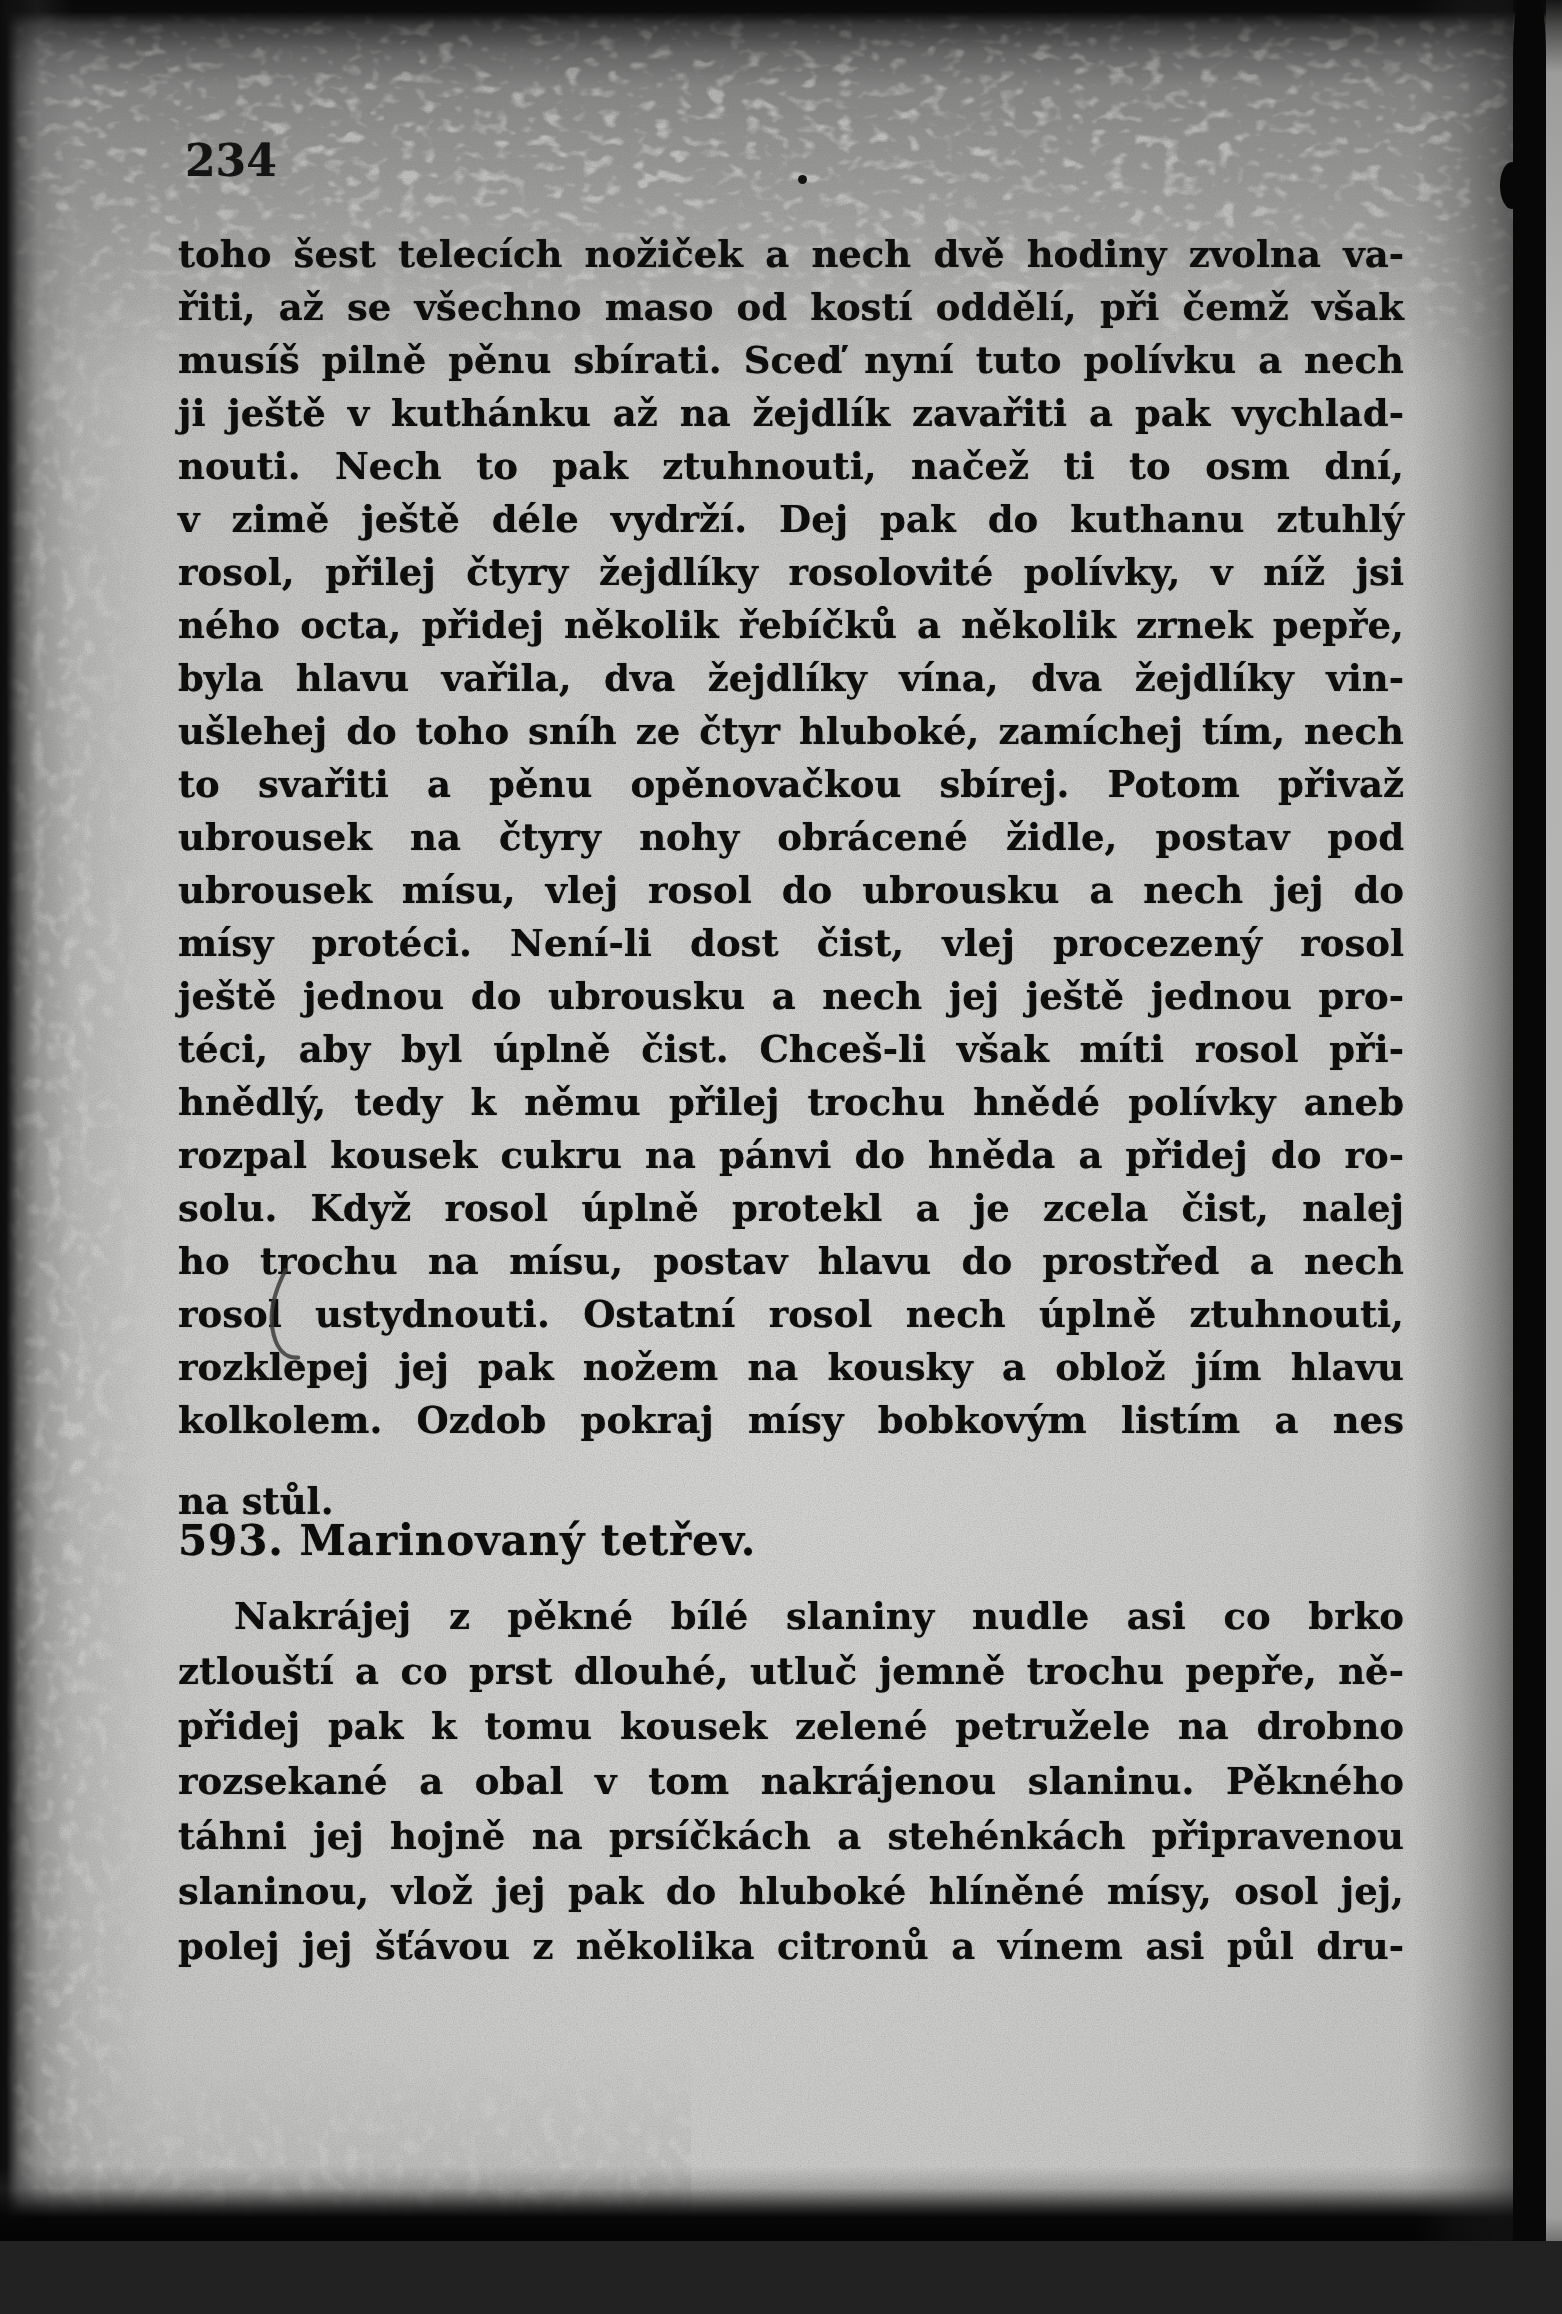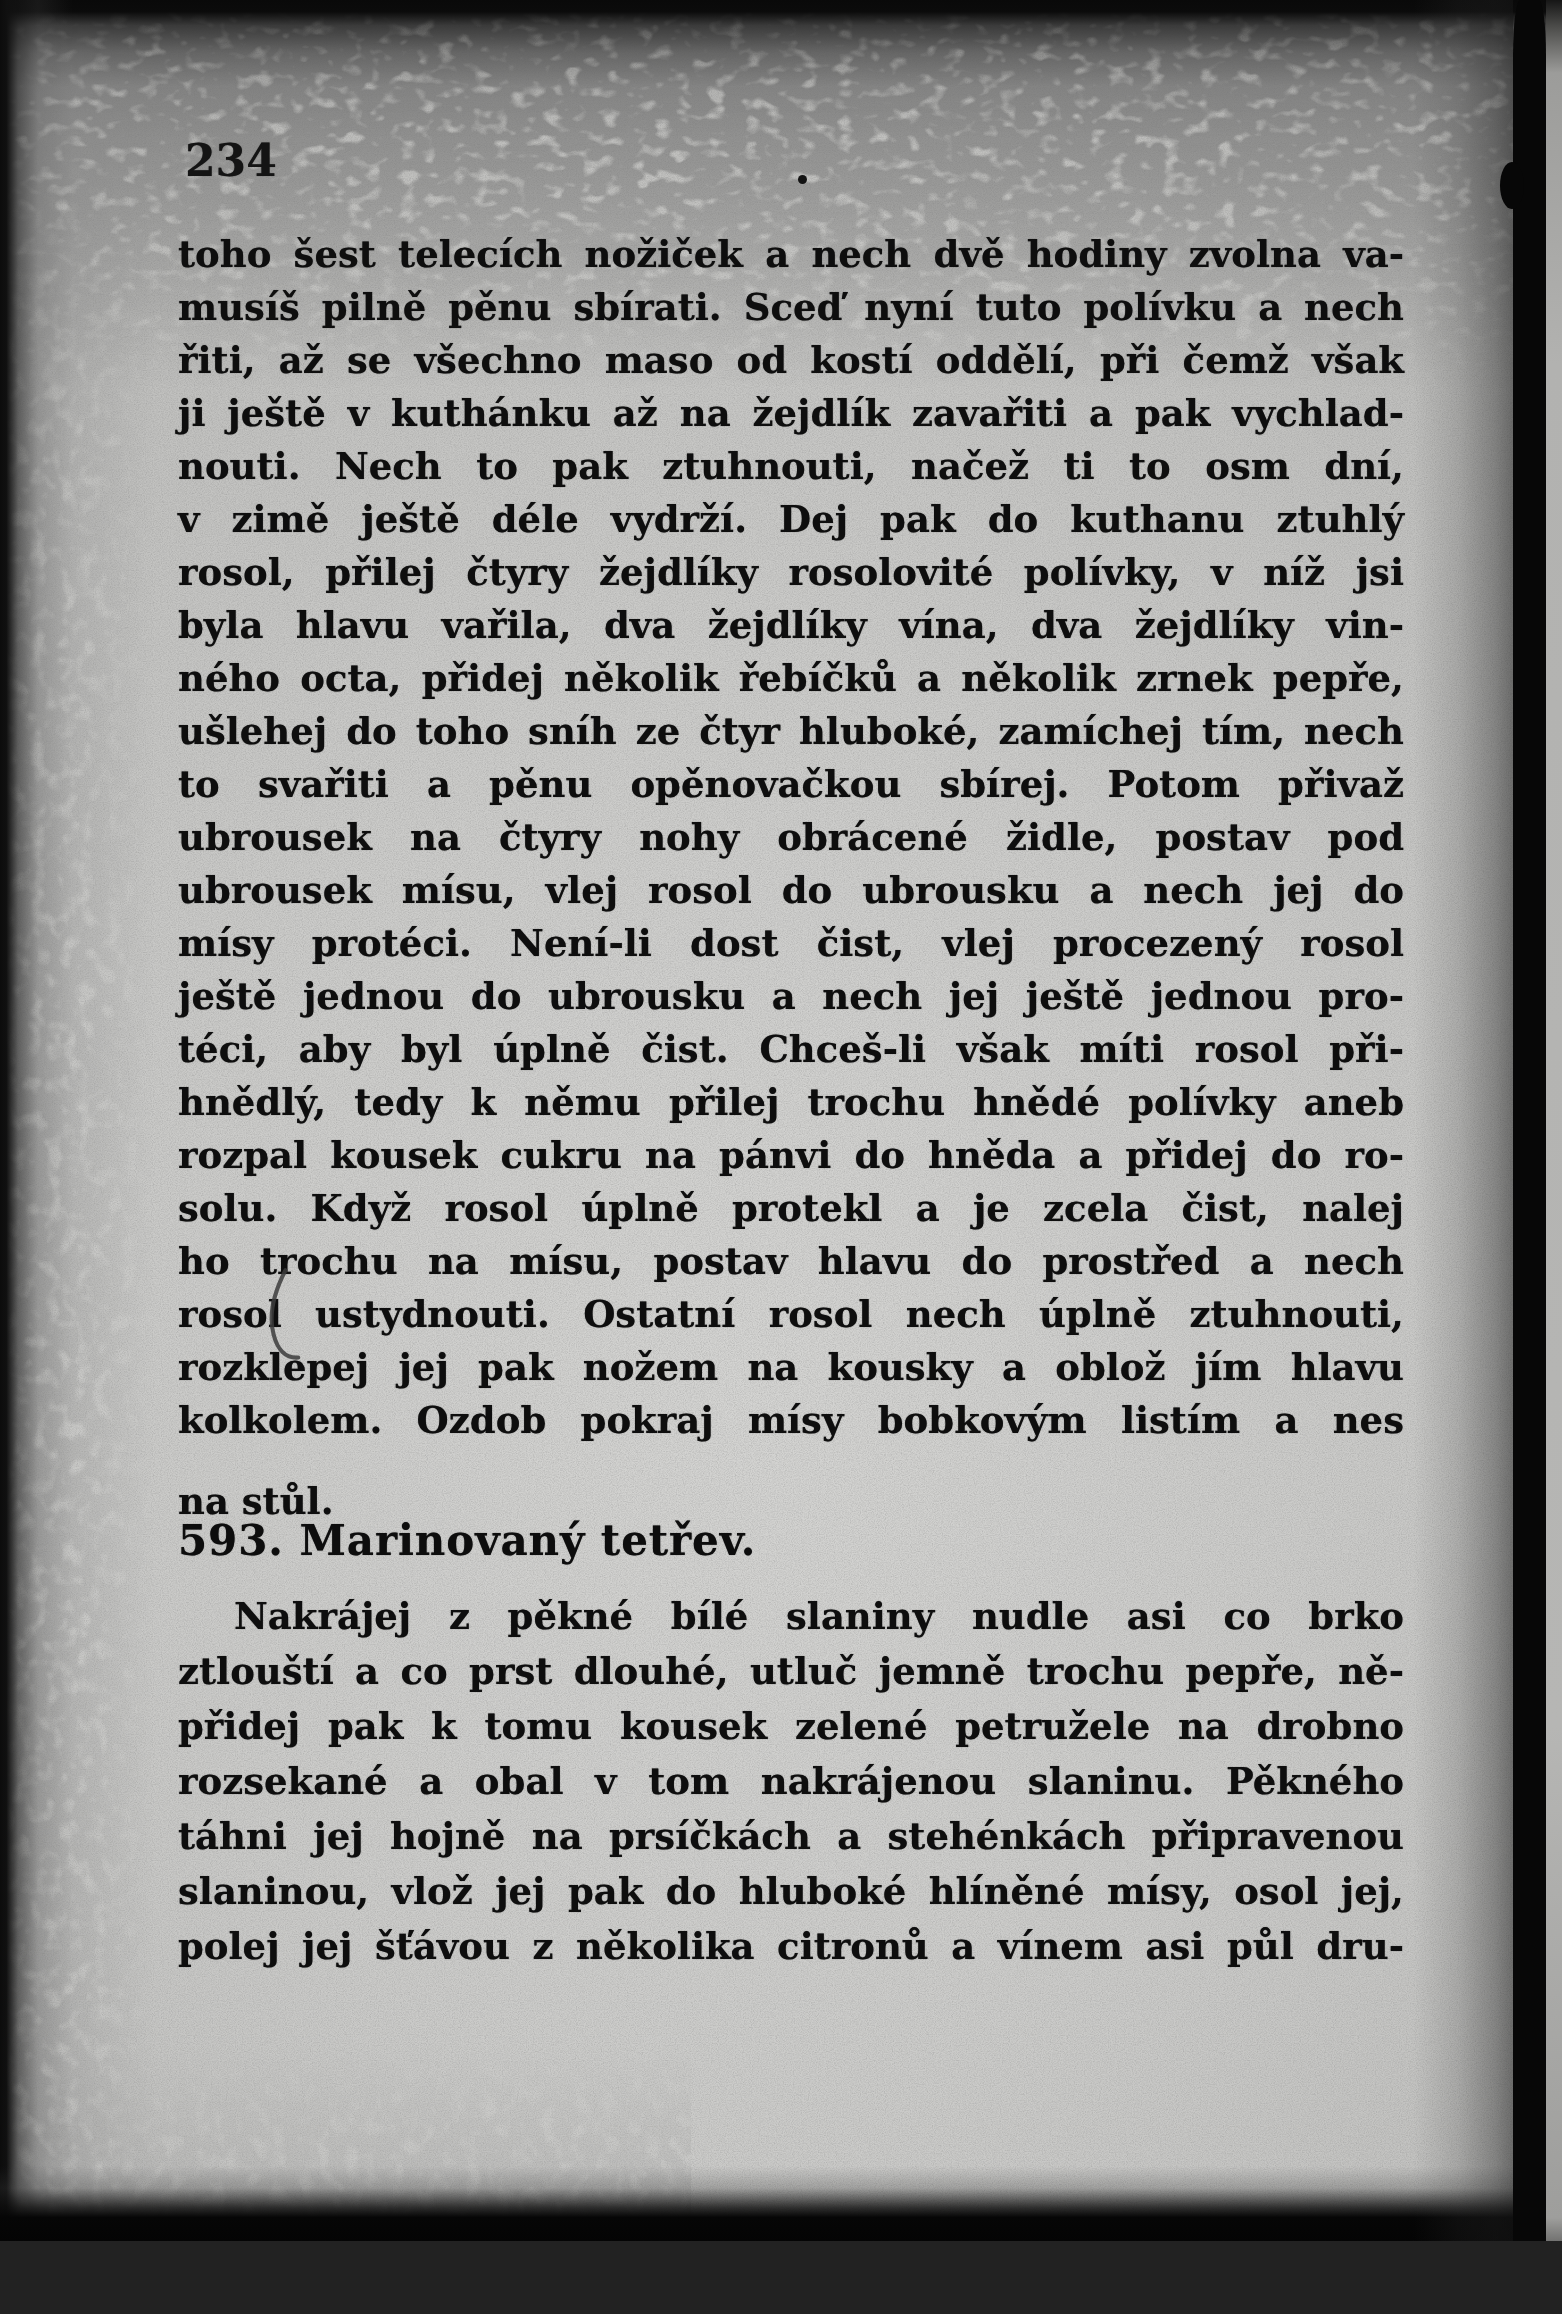--- a/index.html
+++ b/index.html
@@ -97,8 +97,8 @@
 
   <div class="textcol p1">
     <div class="line">toho šest telecích nožiček a nech dvě hodiny zvolna va-</div>
+    <div class="line">řiti, až se všechno maso od kostí oddělí, při čemž však</div>
     <div class="line">musíš pilně pěnu sbírati. Sceď nyní tuto polívku a nech</div>
-    <div class="line">řiti, až se všechno maso od kostí oddělí, při čemž však</div>
     <div class="line">ji ještě v kuthánku až na žejdlík zavařiti a pak vychlad-</div>
     <div class="line">nouti. Nech to pak ztuhnouti, načež ti to osm dní,</div>
     <div class="line">v zimě ještě déle vydrží. Dej pak do kuthanu ztuhlý</div>

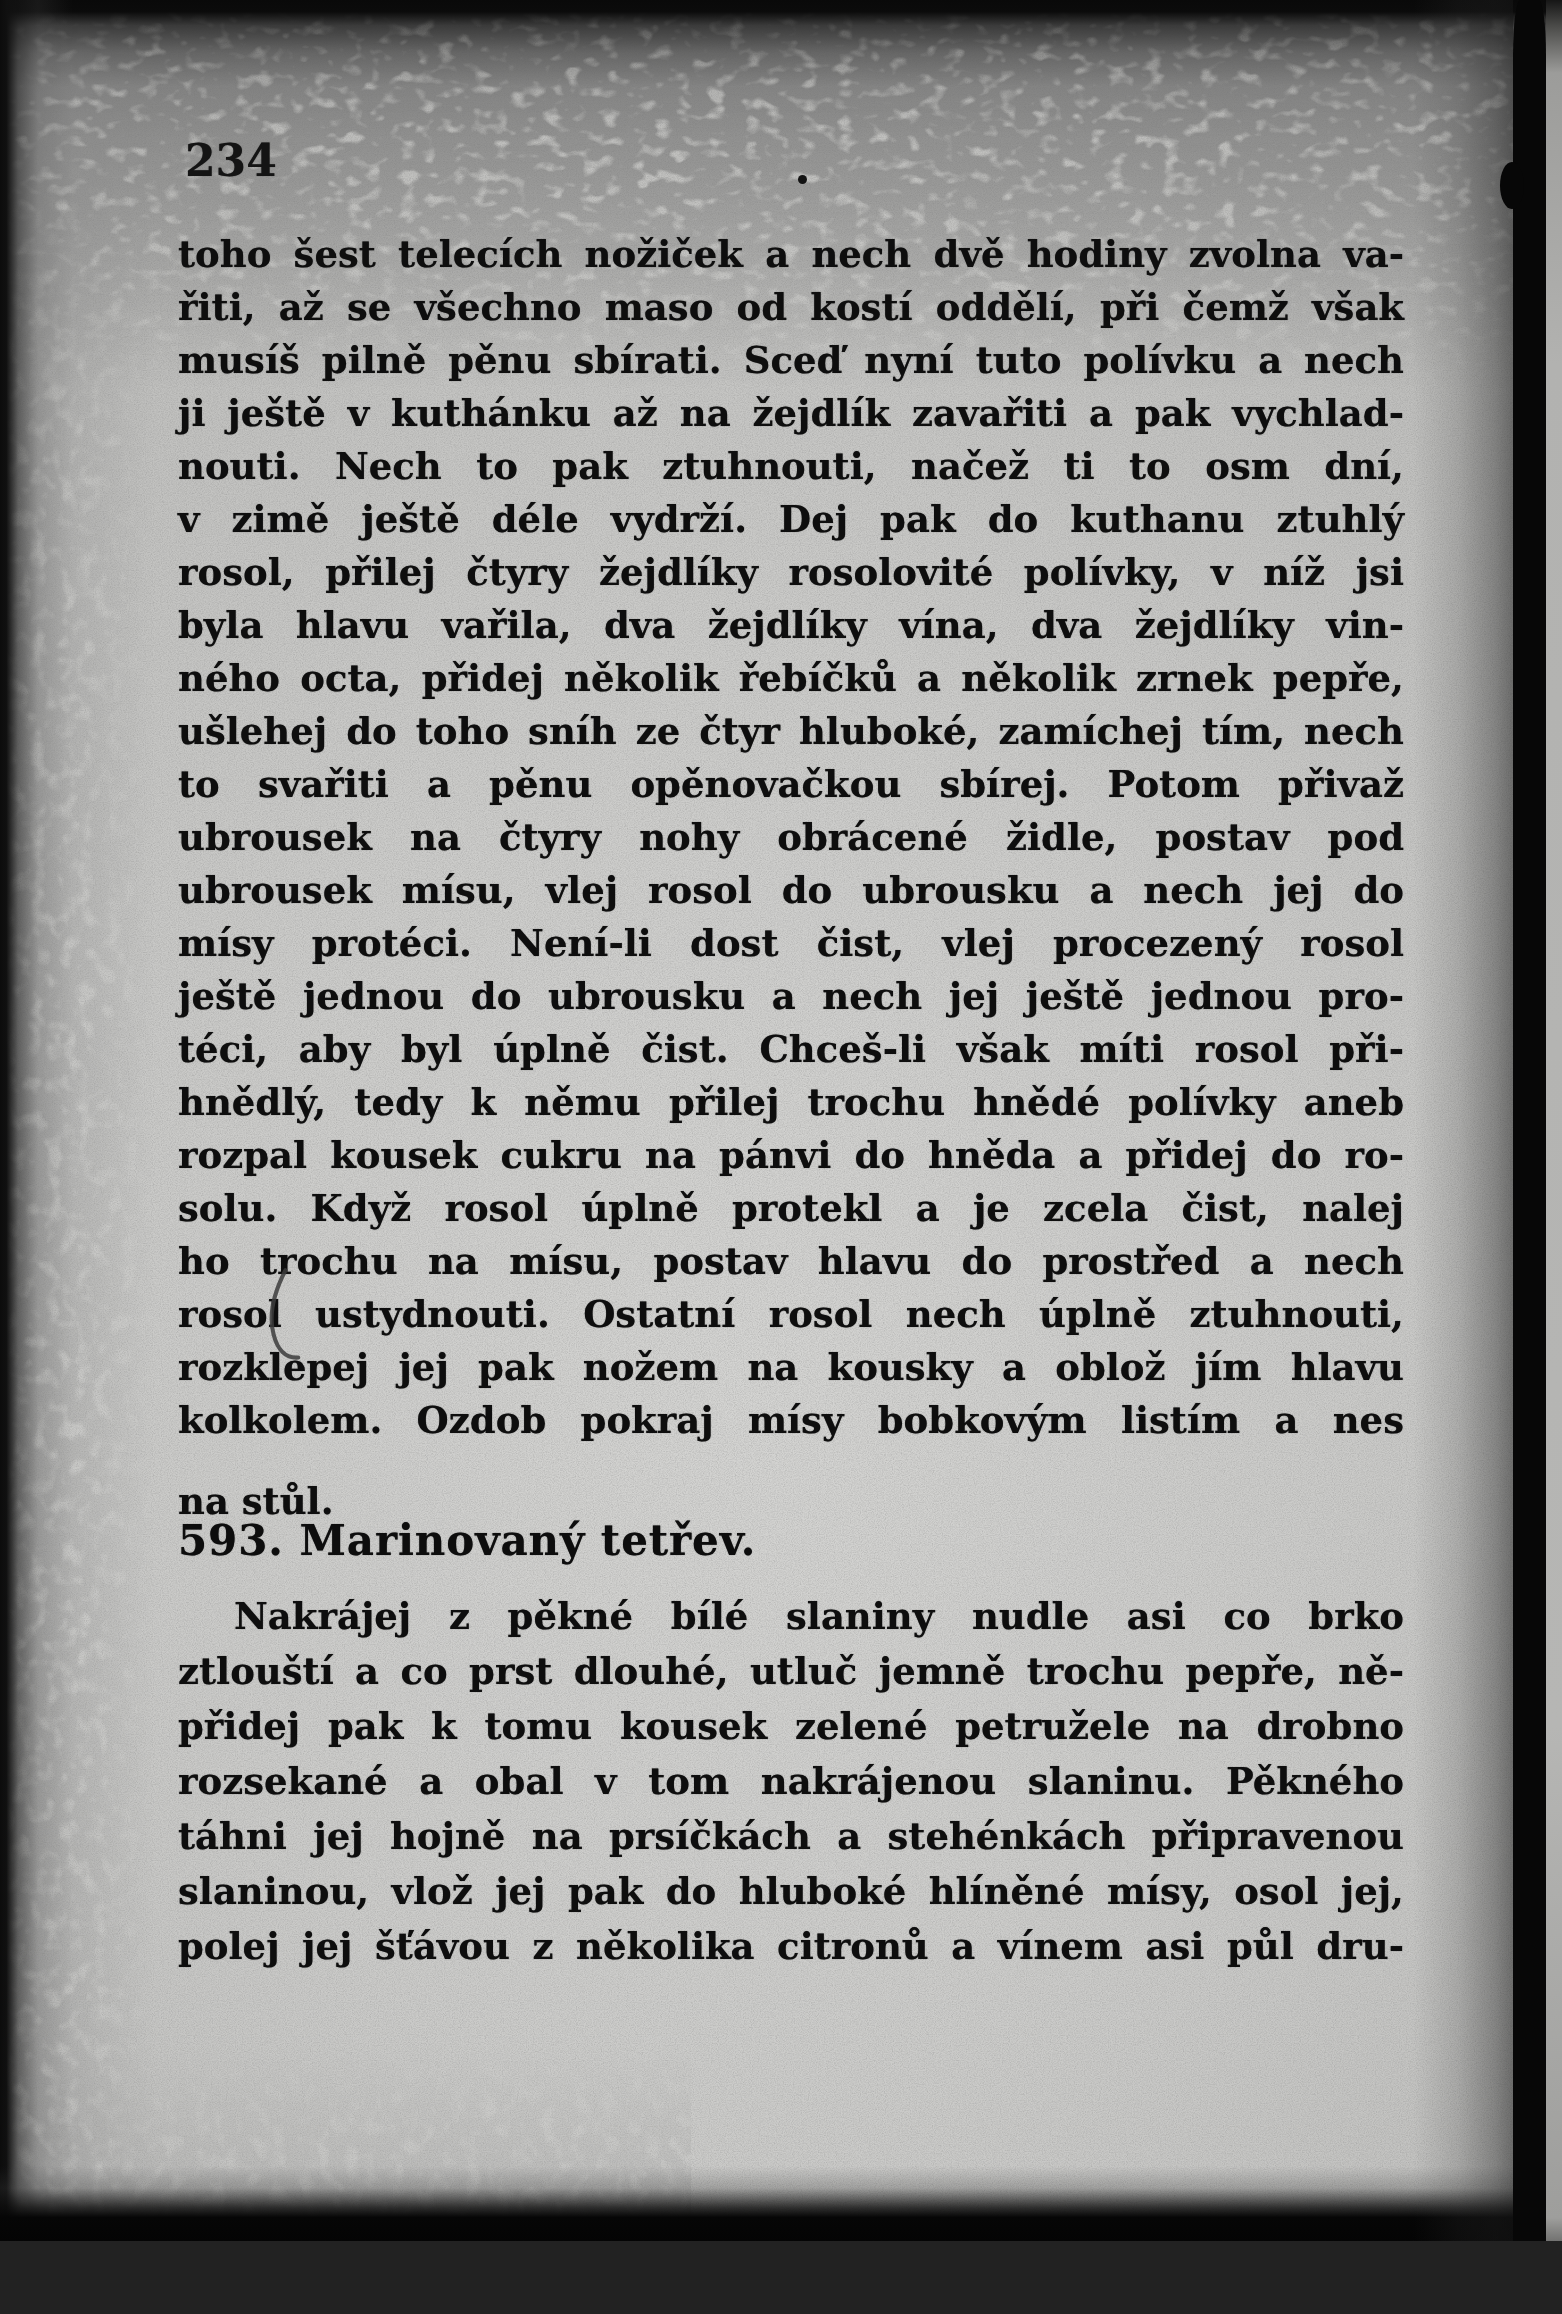--- a/index.html
+++ b/index.html
@@ -103,8 +103,8 @@
     <div class="line">nouti. Nech to pak ztuhnouti, načež ti to osm dní,</div>
     <div class="line">v zimě ještě déle vydrží. Dej pak do kuthanu ztuhlý</div>
     <div class="line">rosol, přilej čtyry žejdlíky rosolovité polívky, v níž jsi</div>
+    <div class="line">ného octa, přidej několik řebíčků a několik zrnek pepře,</div>
     <div class="line">byla hlavu vařila, dva žejdlíky vína, dva žejdlíky vin-</div>
-    <div class="line">ného octa, přidej několik řebíčků a několik zrnek pepře,</div>
     <div class="line">ušlehej do toho sníh ze čtyr hluboké, zamíchej tím, nech</div>
     <div class="line">to svařiti a pěnu opěnovačkou sbírej. Potom přivaž</div>
     <div class="line">ubrousek na čtyry nohy obrácené židle, postav pod</div>

